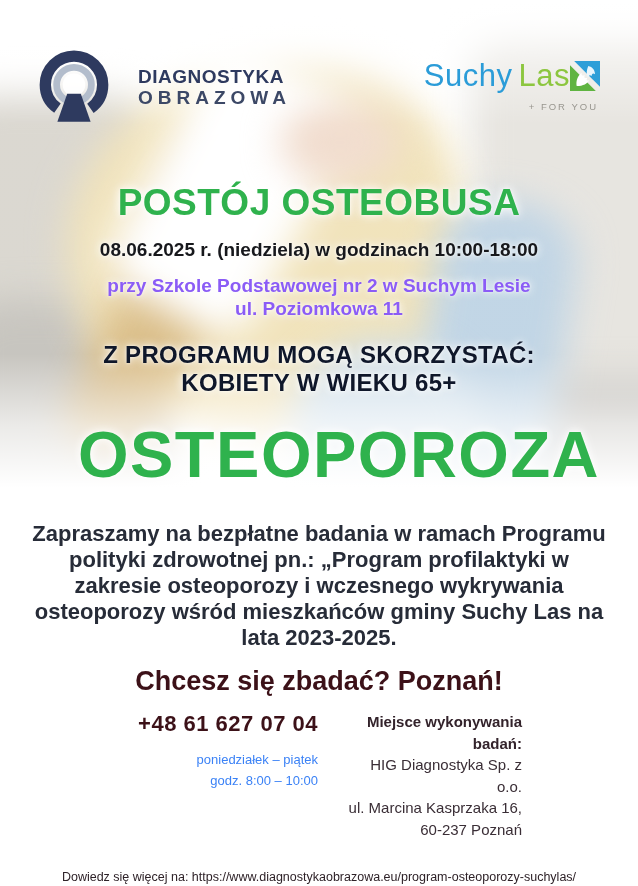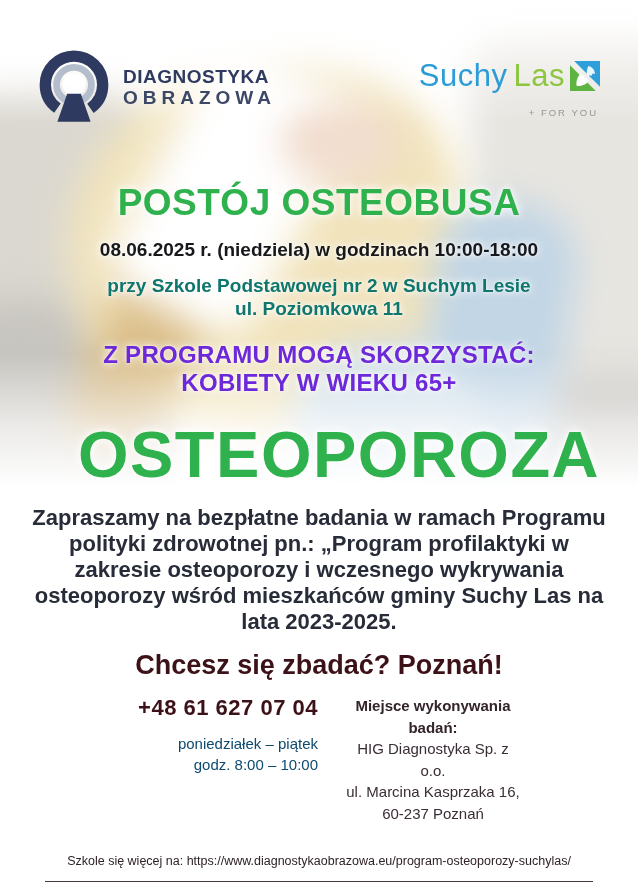--- a/index.html
+++ b/index.html
@@ -37,7 +37,7 @@
   
   .content { position:absolute; inset:0; text-align:center; }
 
-  .logo-do { position:absolute; left:36px; top:50px; display:flex; align-items:center; gap:11px; }
+  .logo-do { position:absolute; left:36px; top:50px; display:flex; align-items:center; gap:26px; }
   .do-text { text-align:left; color:#2e3a5f; }
   .do-line1 { font-size:19px; font-weight:bold; letter-spacing:.5px; line-height:22px; }
   .do-line2 { font-size:19px; font-weight:bold; letter-spacing:5px; line-height:20px; color:#3c4866; }

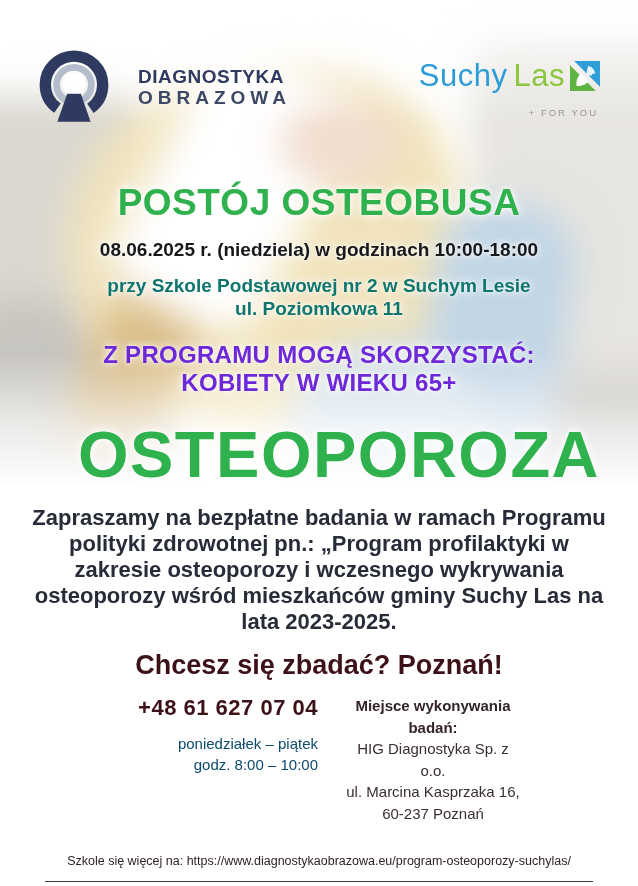--- a/index.html
+++ b/index.html
@@ -45,7 +45,7 @@
   .logo-sl { position:absolute; right:38px; top:58px; }
   .sl-row { display:flex; align-items:center; }
   .sl-word1 { font-size:31px; color:#2b9cd8; letter-spacing:.5px; }
-  .sl-word2 { font-size:31px; color:#8cc63f; letter-spacing:.5px; margin-left:6px; margin-right:5px; }
+  .sl-word2 { font-size:31px; color:#8cc63f; letter-spacing:.5px; margin-left:6px; }
   .sl-foryou { font-size:9.5px; letter-spacing:2px; color:#98968f; text-align:right; margin-top:13px; padding-right:2px; }
 
   .glow { text-shadow:0 0 8px rgba(255,255,255,.9), 0 0 3px rgba(255,255,255,.7), 0 0 14px rgba(255,255,255,.6); }

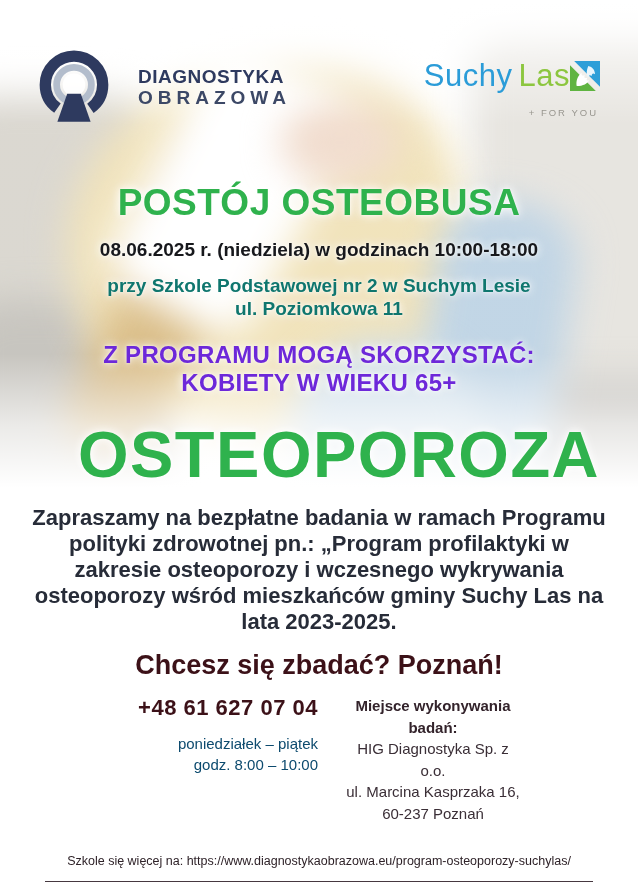--- a/index.html
+++ b/index.html
@@ -46,7 +46,7 @@
   .sl-row { display:flex; align-items:center; }
   .sl-word1 { font-size:31px; color:#2b9cd8; letter-spacing:.5px; }
   .sl-word2 { font-size:31px; color:#8cc63f; letter-spacing:.5px; margin-left:6px; }
-  .sl-foryou { font-size:9.5px; letter-spacing:2px; color:#98968f; text-align:right; margin-top:13px; padding-right:2px; }
+  .sl-foryou { font-size:9.5px; letter-spacing:2px; color:#98968f; text-align:right; margin-top:7px; padding-right:2px; }
 
   .glow { text-shadow:0 0 8px rgba(255,255,255,.9), 0 0 3px rgba(255,255,255,.7), 0 0 14px rgba(255,255,255,.6); }
 

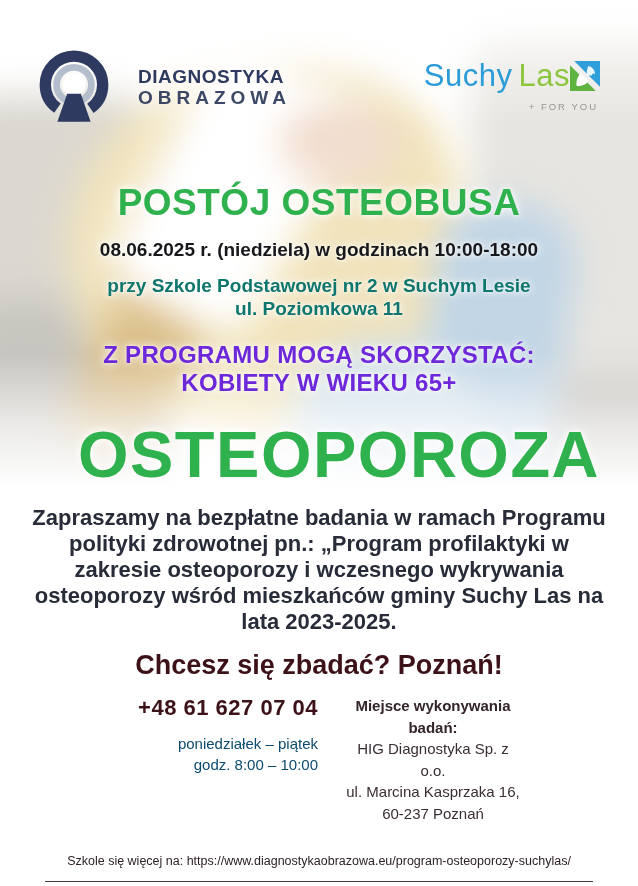--- a/index.html
+++ b/index.html
@@ -52,7 +52,7 @@
 
   .title { margin:0; padding-top:182px; font-size:37px; font-weight:bold; color:#2fb24d; letter-spacing:.5px; line-height:42px; }
   .date  { margin:15px 0 12px 0; font-size:19px; font-weight:bold; color:#17181c; }
-  .loc   { margin:13px 0 0 0; font-size:19px; font-weight:bold; color:#0f766e; line-height:23px; }
+  .loc   { margin:13px 0 0 0; font-size:19px; font-weight:bold; color:#8b5cf6; line-height:23px; }
   .elig  { margin:21px 0 0 0; font-size:24px; font-weight:bold; color:#6d28d9; line-height:28px; letter-spacing:.3px; }
   .disease { margin:0; padding-top:24px; font-size:65px; font-weight:bold; color:#2fb24d; letter-spacing:1.5px; line-height:68px;padding-left:40px; }
   .desc { margin:16px auto 0 auto; width:575px; font-size:22px; font-weight:bold; color:#272c38; line-height:26px; }

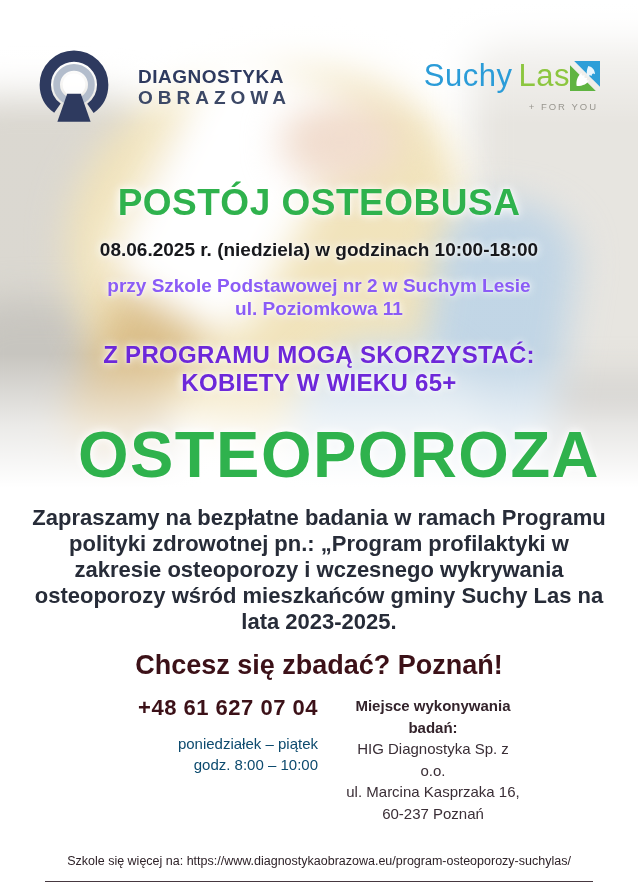--- a/index.html
+++ b/index.html
@@ -53,7 +53,7 @@
   .title { margin:0; padding-top:182px; font-size:37px; font-weight:bold; color:#2fb24d; letter-spacing:.5px; line-height:42px; }
   .date  { margin:15px 0 12px 0; font-size:19px; font-weight:bold; color:#17181c; }
   .loc   { margin:13px 0 0 0; font-size:19px; font-weight:bold; color:#8b5cf6; line-height:23px; }
-  .elig  { margin:21px 0 0 0; font-size:24px; font-weight:bold; color:#6d28d9; line-height:28px; letter-spacing:.3px; }
+  .elig  { margin:21px 0 0 0; font-size:24px; font-weight:bold; color:#0f172a; line-height:28px; letter-spacing:.3px; }
   .disease { margin:0; padding-top:24px; font-size:65px; font-weight:bold; color:#2fb24d; letter-spacing:1.5px; line-height:68px;padding-left:40px; }
   .desc { margin:16px auto 0 auto; width:575px; font-size:22px; font-weight:bold; color:#272c38; line-height:26px; }
   .cta  { margin:15px 0 0 0; font-size:27px; font-weight:bold; color:#3c1118; }

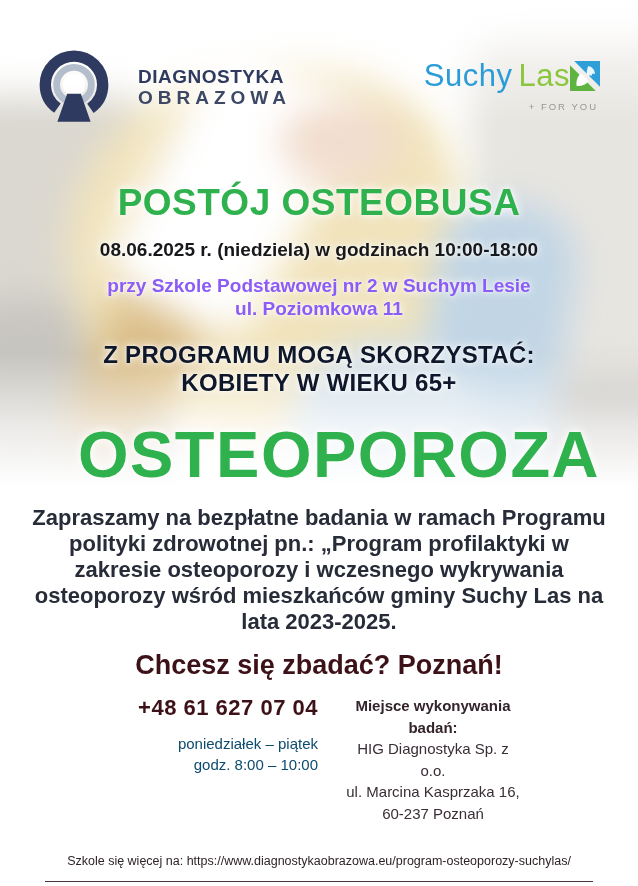--- a/index.html
+++ b/index.html
@@ -55,7 +55,7 @@
   .loc   { margin:13px 0 0 0; font-size:19px; font-weight:bold; color:#8b5cf6; line-height:23px; }
   .elig  { margin:21px 0 0 0; font-size:24px; font-weight:bold; color:#0f172a; line-height:28px; letter-spacing:.3px; }
   .disease { margin:0; padding-top:24px; font-size:65px; font-weight:bold; color:#2fb24d; letter-spacing:1.5px; line-height:68px;padding-left:40px; }
-  .desc { margin:16px auto 0 auto; width:575px; font-size:22px; font-weight:bold; color:#272c38; line-height:26px; }
+  .desc { margin:32px auto 0 auto; width:575px; font-size:22px; font-weight:bold; color:#272c38; line-height:26px; }
   .cta  { margin:15px 0 0 0; font-size:27px; font-weight:bold; color:#3c1118; }
 
   .cols { margin:14px auto 0 auto; display:flex; justify-content:center; gap:26px; }

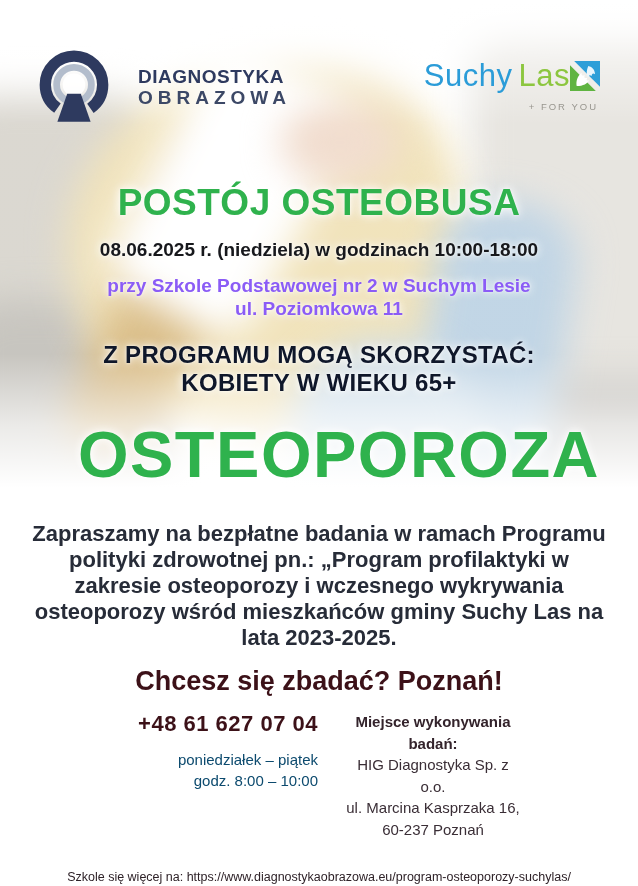--- a/index.html
+++ b/index.html
@@ -60,7 +60,7 @@
 
   .cols { margin:14px auto 0 auto; display:flex; justify-content:center; gap:26px; }
   .col-left  { width:202px; text-align:right; }
-  .col-right { width:178px; text-align:center; }
+  .col-right { width:178px; text-align:right; }
   .phone  { font-size:22px; font-weight:bold; color:#3c1118; letter-spacing:.5px; }
   .hours  { margin-top:12px; font-size:15px; color:#0c4a6e; line-height:21px; }
   .venue-h { font-size:15px; font-weight:bold; color:#33232b; line-height:21.5px; }

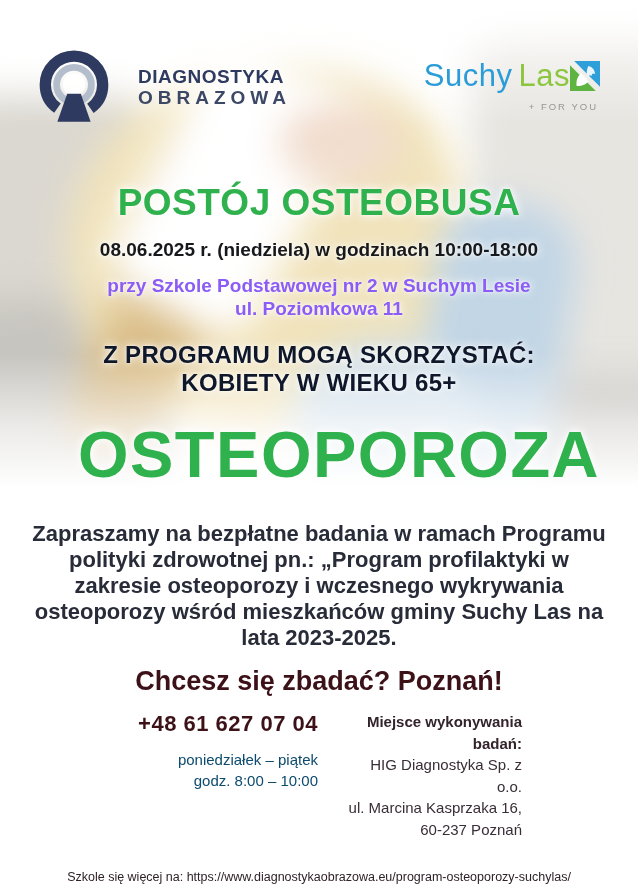--- a/index.html
+++ b/index.html
@@ -62,7 +62,7 @@
   .col-left  { width:202px; text-align:right; }
   .col-right { width:178px; text-align:right; }
   .phone  { font-size:22px; font-weight:bold; color:#3c1118; letter-spacing:.5px; }
-  .hours  { margin-top:12px; font-size:15px; color:#0c4a6e; line-height:21px; }
+  .hours  { margin-top:12px; font-size:13px; color:#3b82f6; line-height:21px; }
   .venue-h { font-size:15px; font-weight:bold; color:#33232b; line-height:21.5px; }
   .venue-l { font-size:15px; color:#3a2e36; line-height:21.5px; }
 

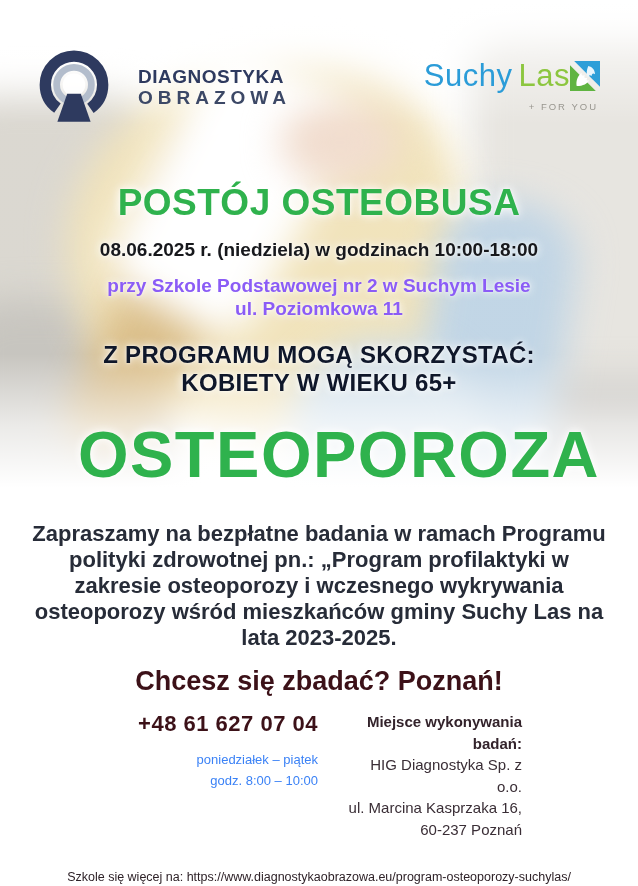--- a/index.html
+++ b/index.html
@@ -154,7 +154,7 @@
       </div>
     </div>
 
-    <div class="url">Szkole się więcej na: https://www.diagnostykaobrazowa.eu/program-osteoporozy-suchylas/</div>
+    <div class="url">Dowiedz się więcej na: https://www.diagnostykaobrazowa.eu/program-osteoporozy-suchylas/</div>
 
     <hr class="rule">
 

